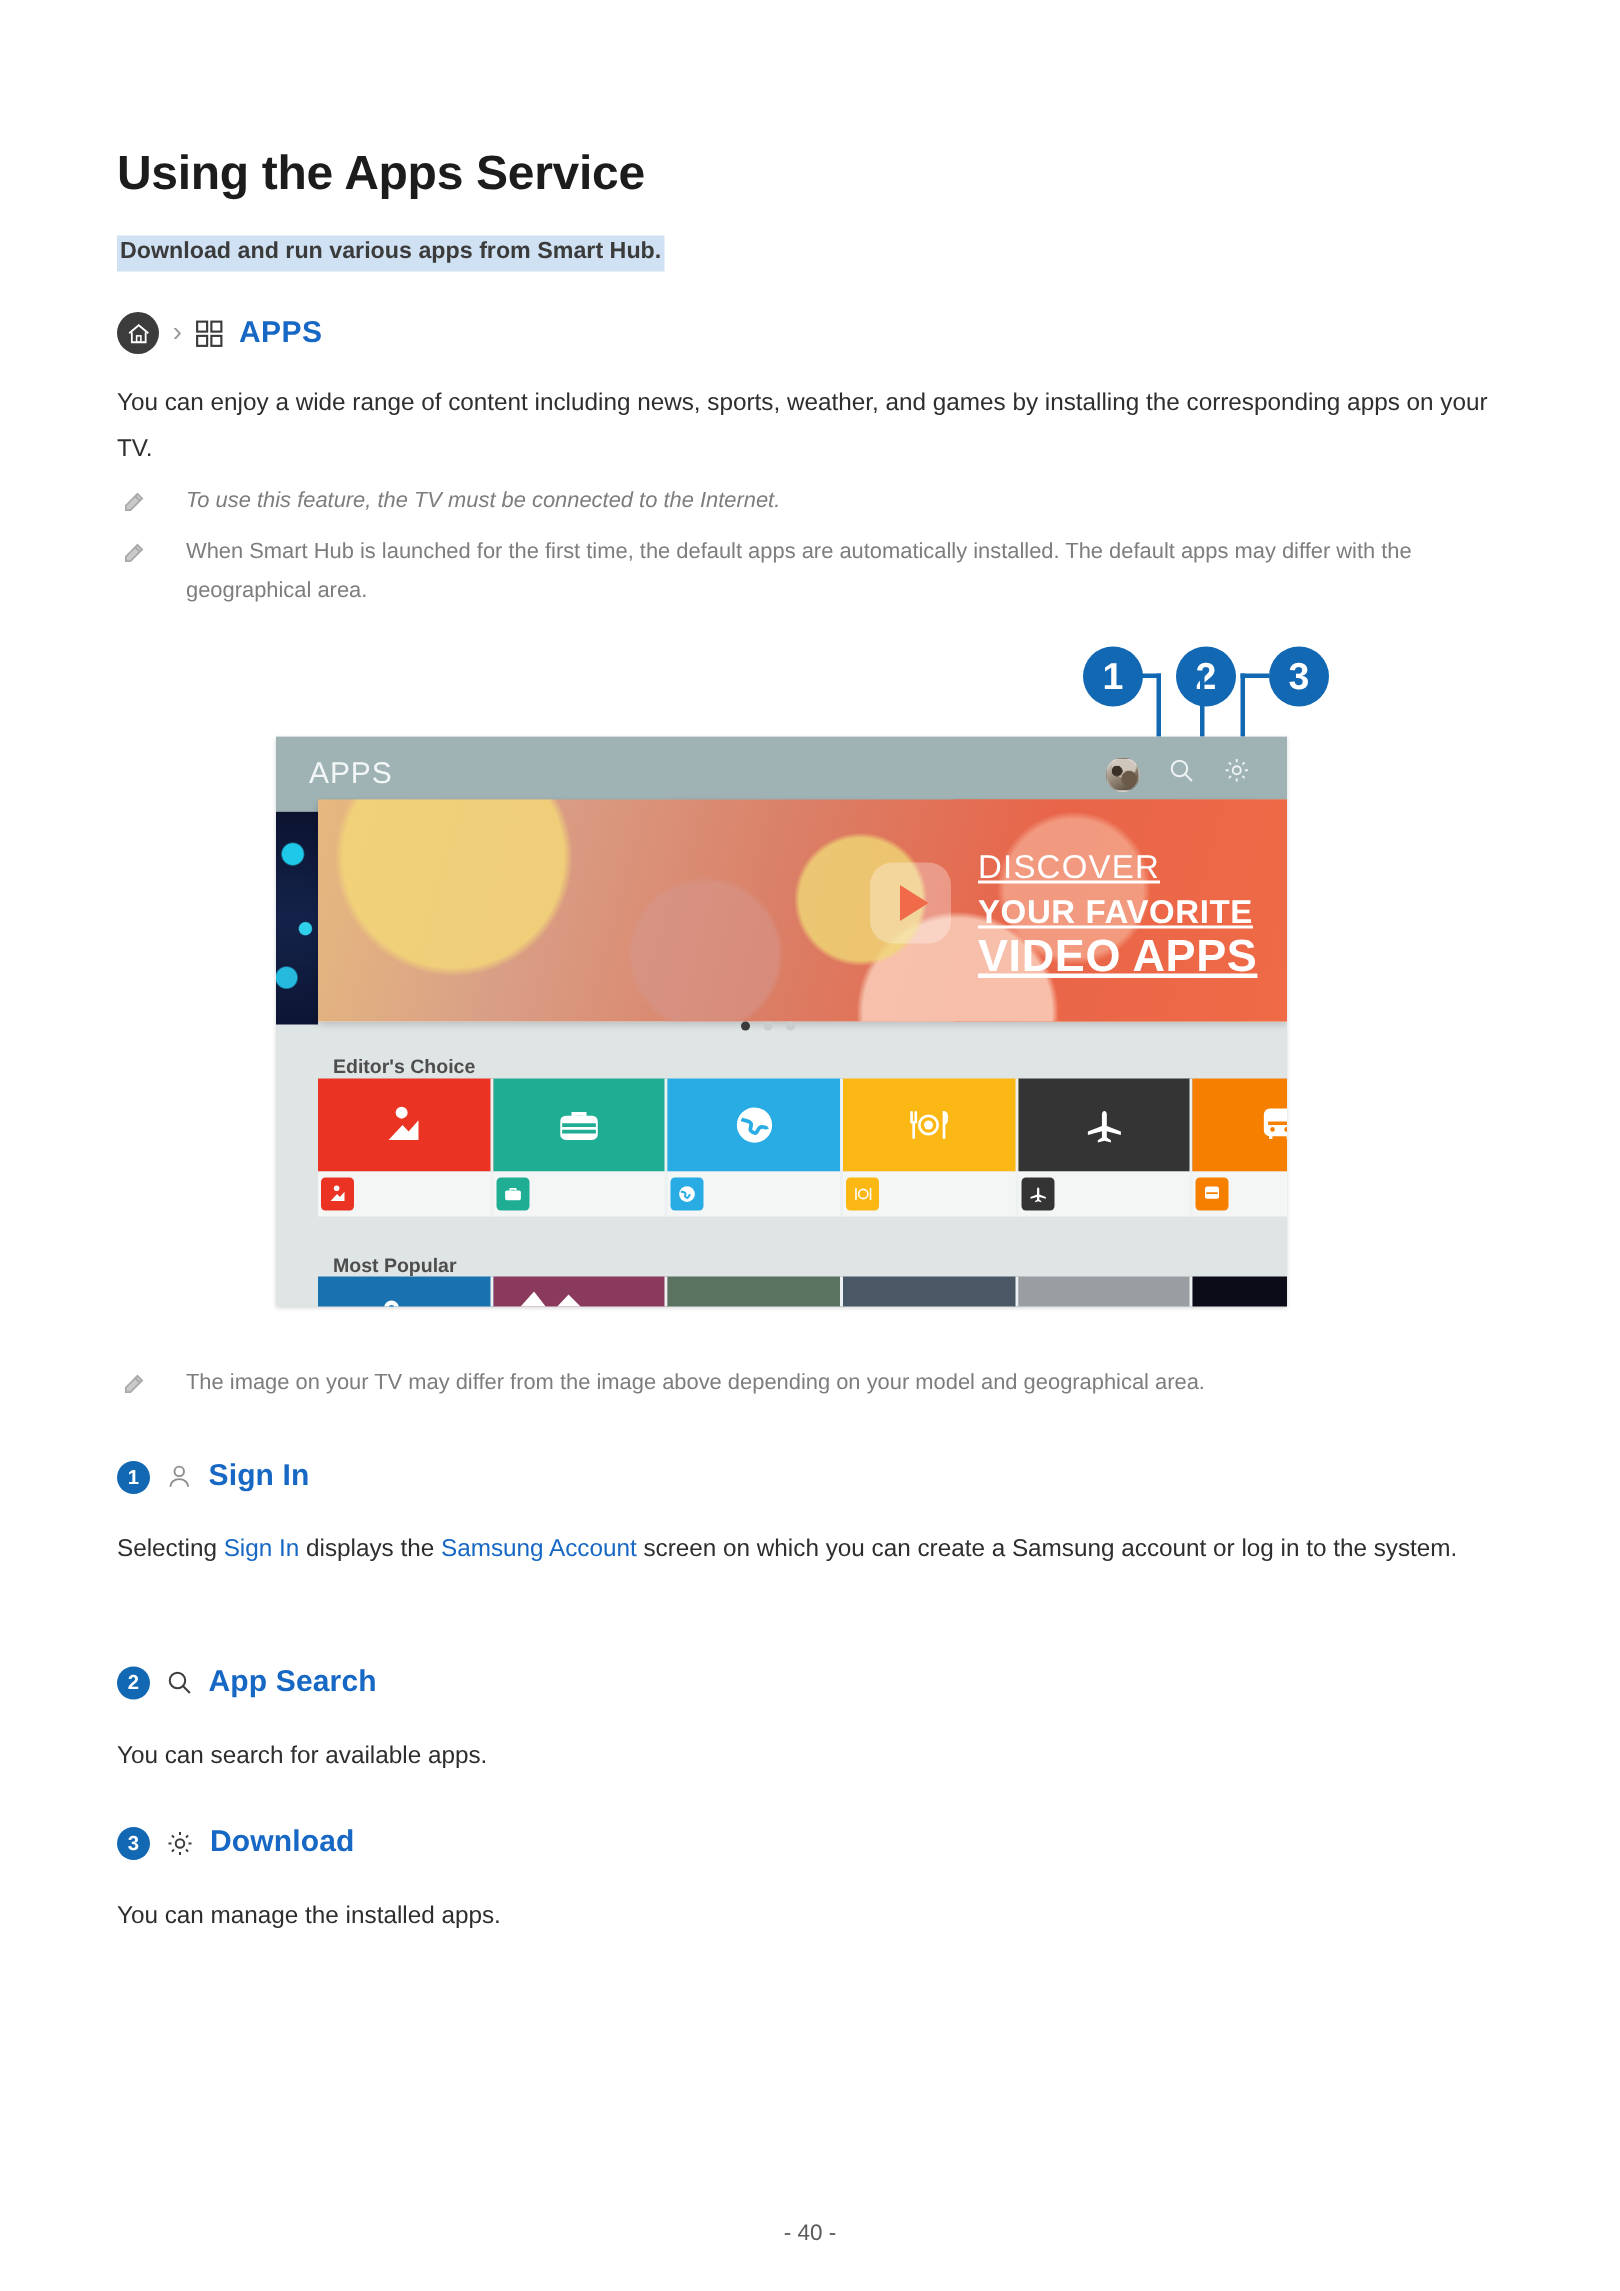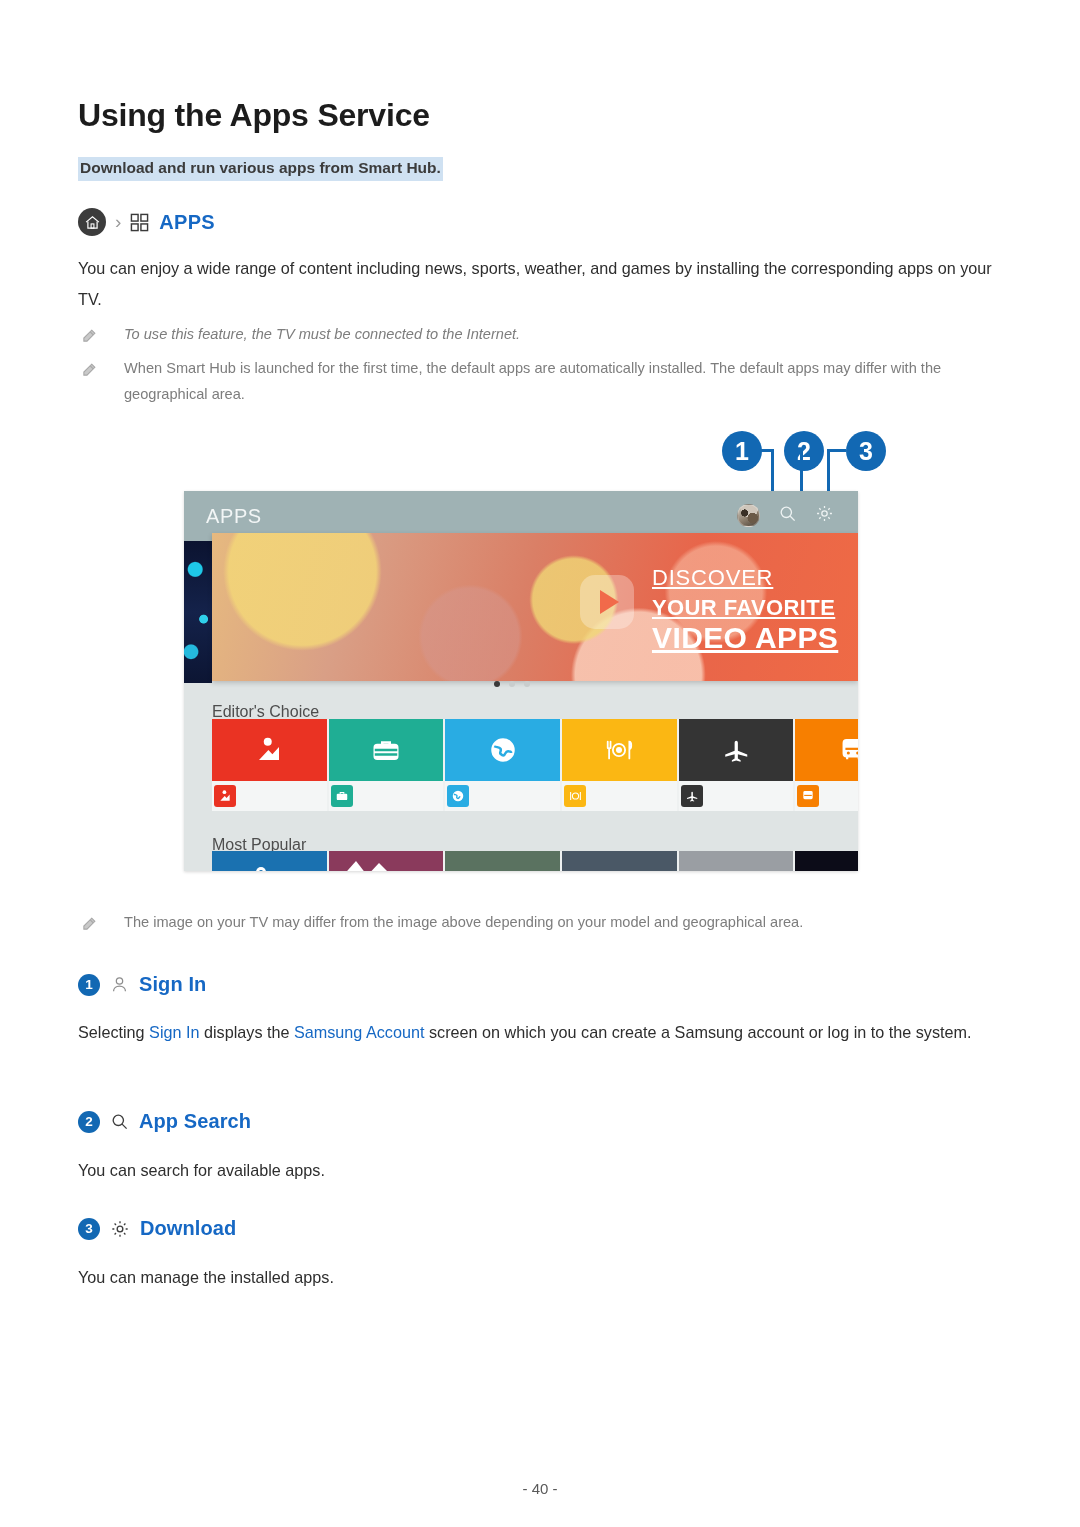--- a/index.html
+++ b/index.html
@@ -194,8 +194,8 @@
   .dot.on { background: #3a3a3a; }
 
   .sect-label {
-    position: absolute; left: 28px;
-    font-size: 16px; color: #4d4d4d;
+    position: absolute; left: 38px;
+    font-size: 13px; color: #4d4d4d; font-weight: bold;
   }
   .lbl-editors { top: 212px; }
   .lbl-popular { top: 345px; }

